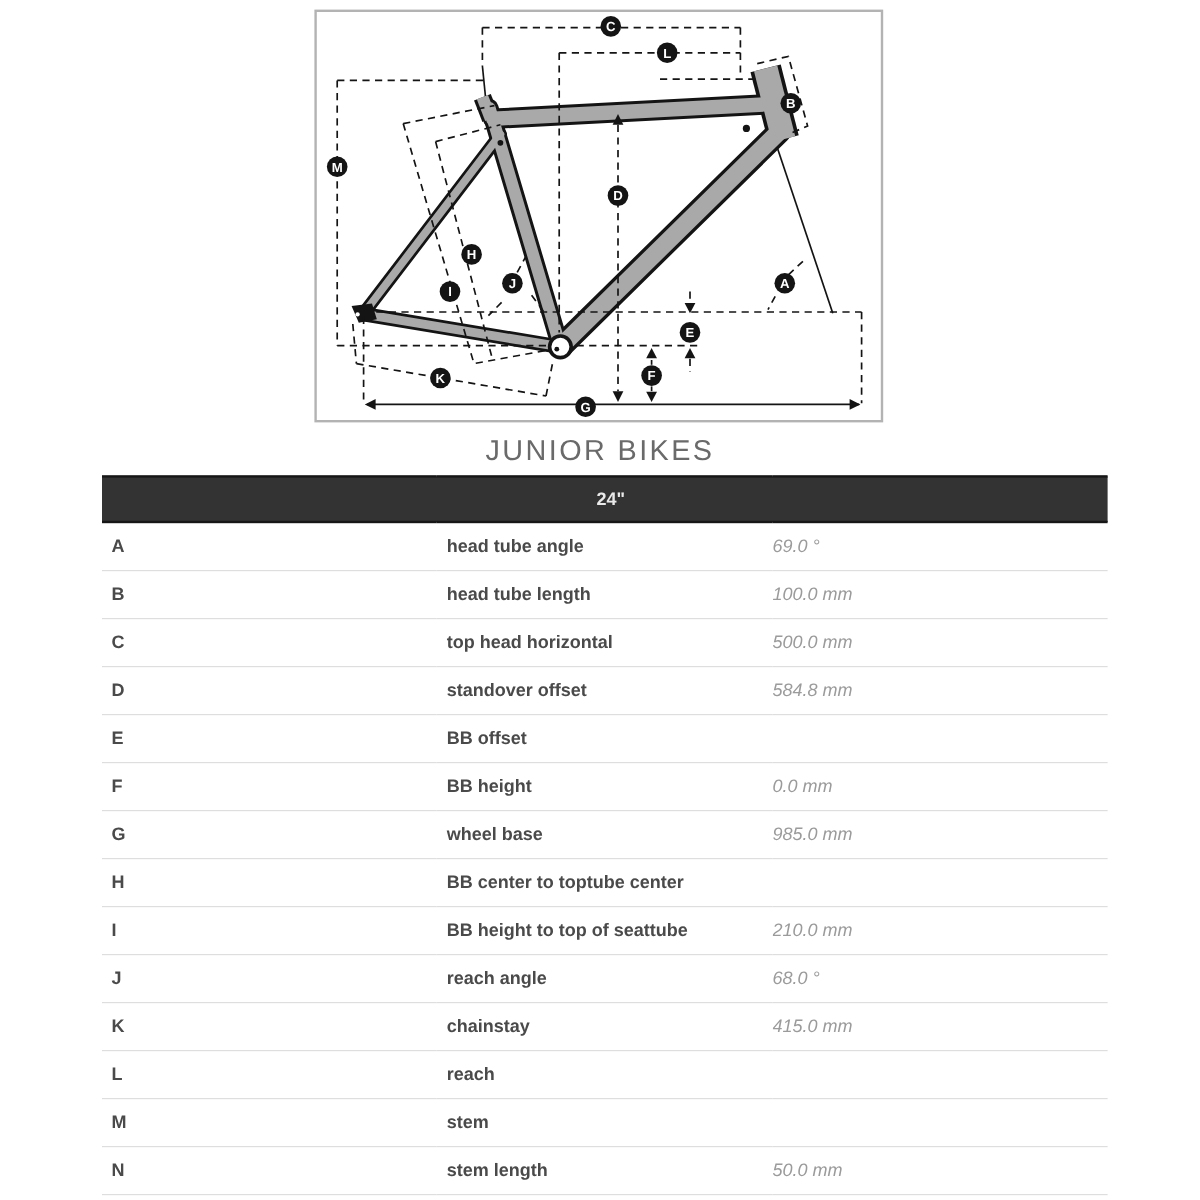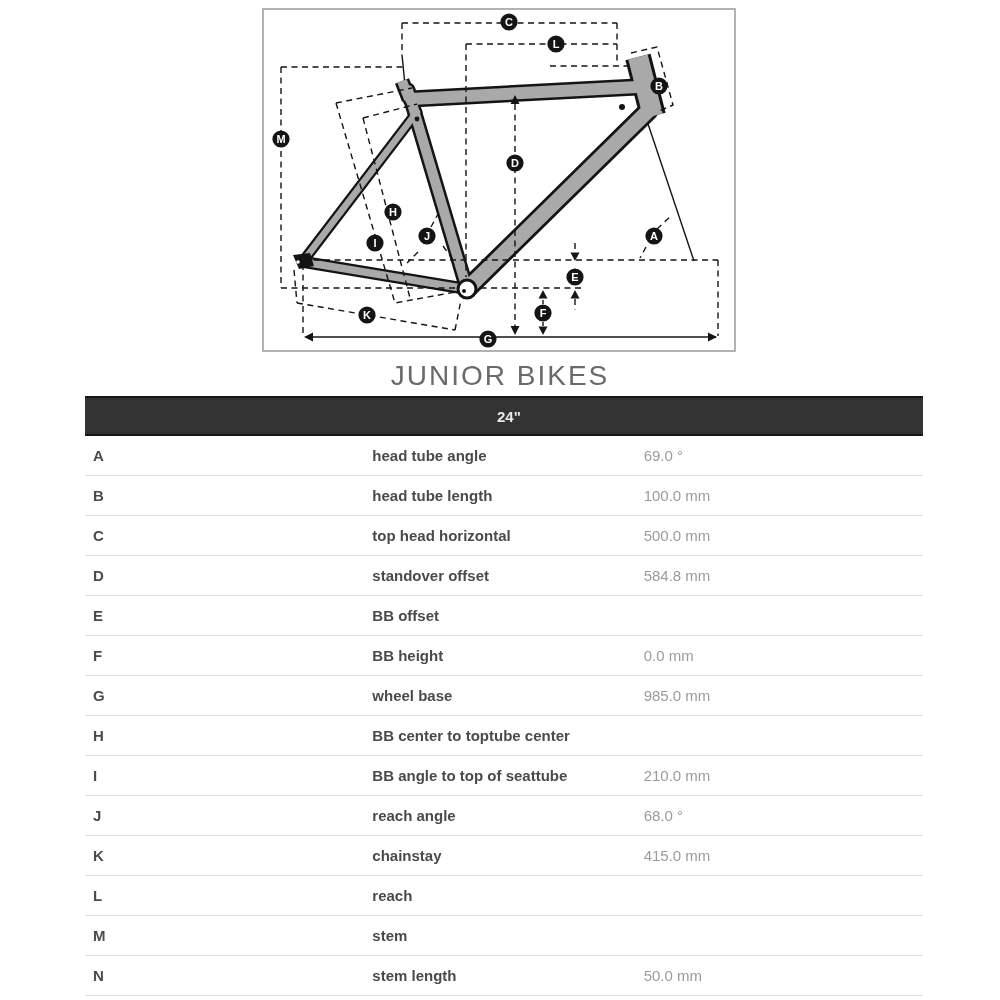--- a/index.html
+++ b/index.html
@@ -21,7 +21,7 @@
   .diagram-wrap{width:1000px;height:355px;position:relative;}
   .page-title{
     height:41px;line-height:41px;text-align:center;
-    font-size:28px;letter-spacing:2px;color:var(--title-text);
+    font-size:24px;letter-spacing:2px;color:var(--title-text);
     font-weight:400;
   }
   table.geo{

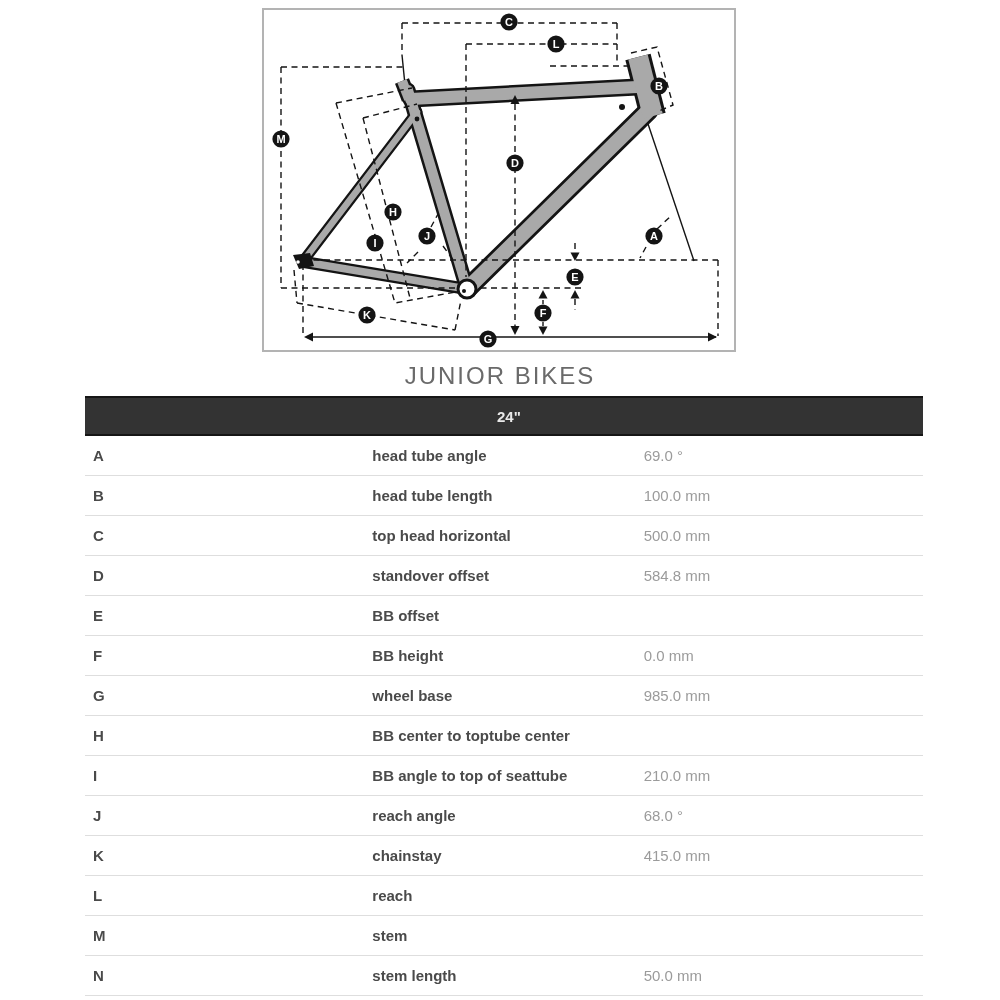--- a/index.html
+++ b/index.html
@@ -40,7 +40,7 @@
   }
   td.row-letter{width:37px;padding:0 0 0 8px;font-weight:bold;color:var(--label-text);}
   td.row-label{width:359px;padding:0 0 0 8px;font-weight:bold;color:var(--label-text);}
-  td.row-value{color:var(--value-text);padding:0;}
+  td.row-value{color:var(--value-text);padding:0;font-style:italic;}
   
   .dbox{fill:#ffffff;stroke:var(--diagram-border);stroke-width:2;}
   .dash{stroke:var(--diagram-line);fill:none;stroke-width:1.4;stroke-dasharray:6 4.5;}

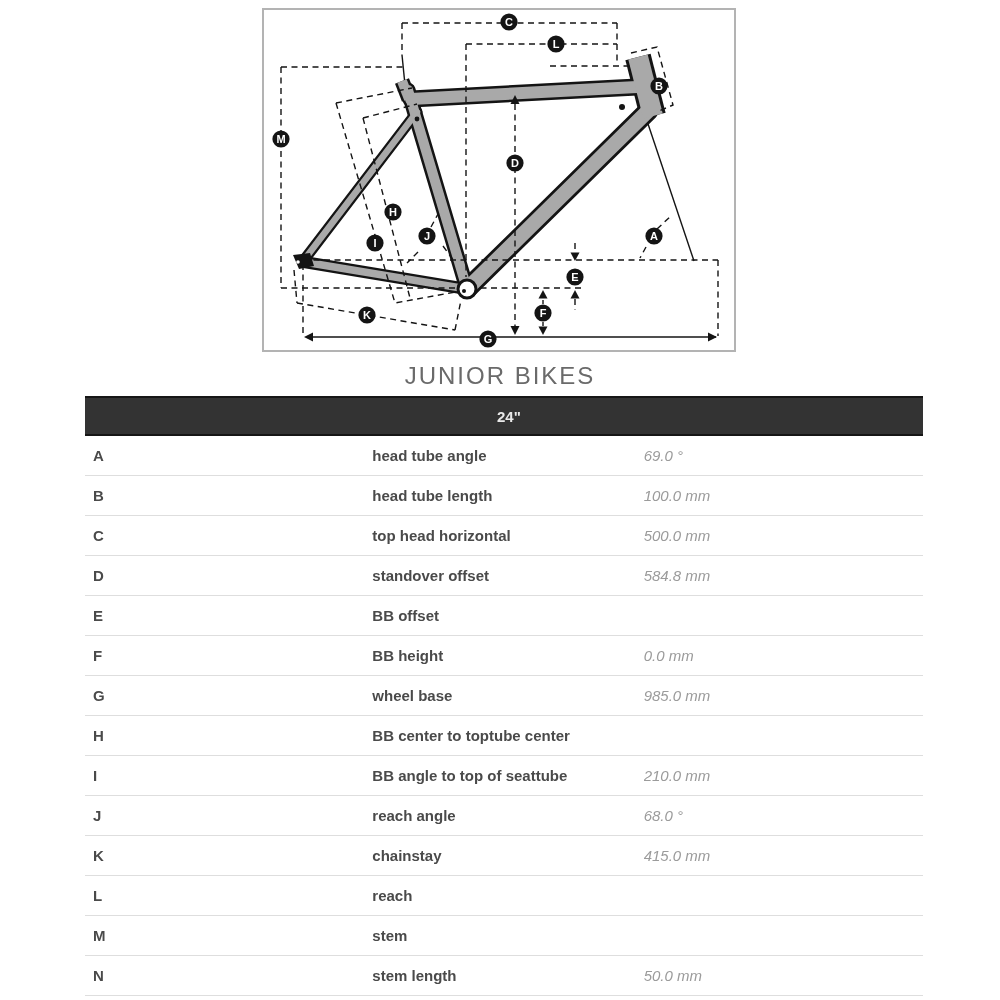--- a/index.html
+++ b/index.html
@@ -217,7 +217,7 @@
       </tr>
       <tr>
         <td class="row-letter">I</td>
-        <td class="row-label">BB angle to top of seattube</td>
+        <td class="row-label">BB height to top of seattube</td>
         <td class="row-value">210.0 mm</td>
       </tr>
       <tr>

